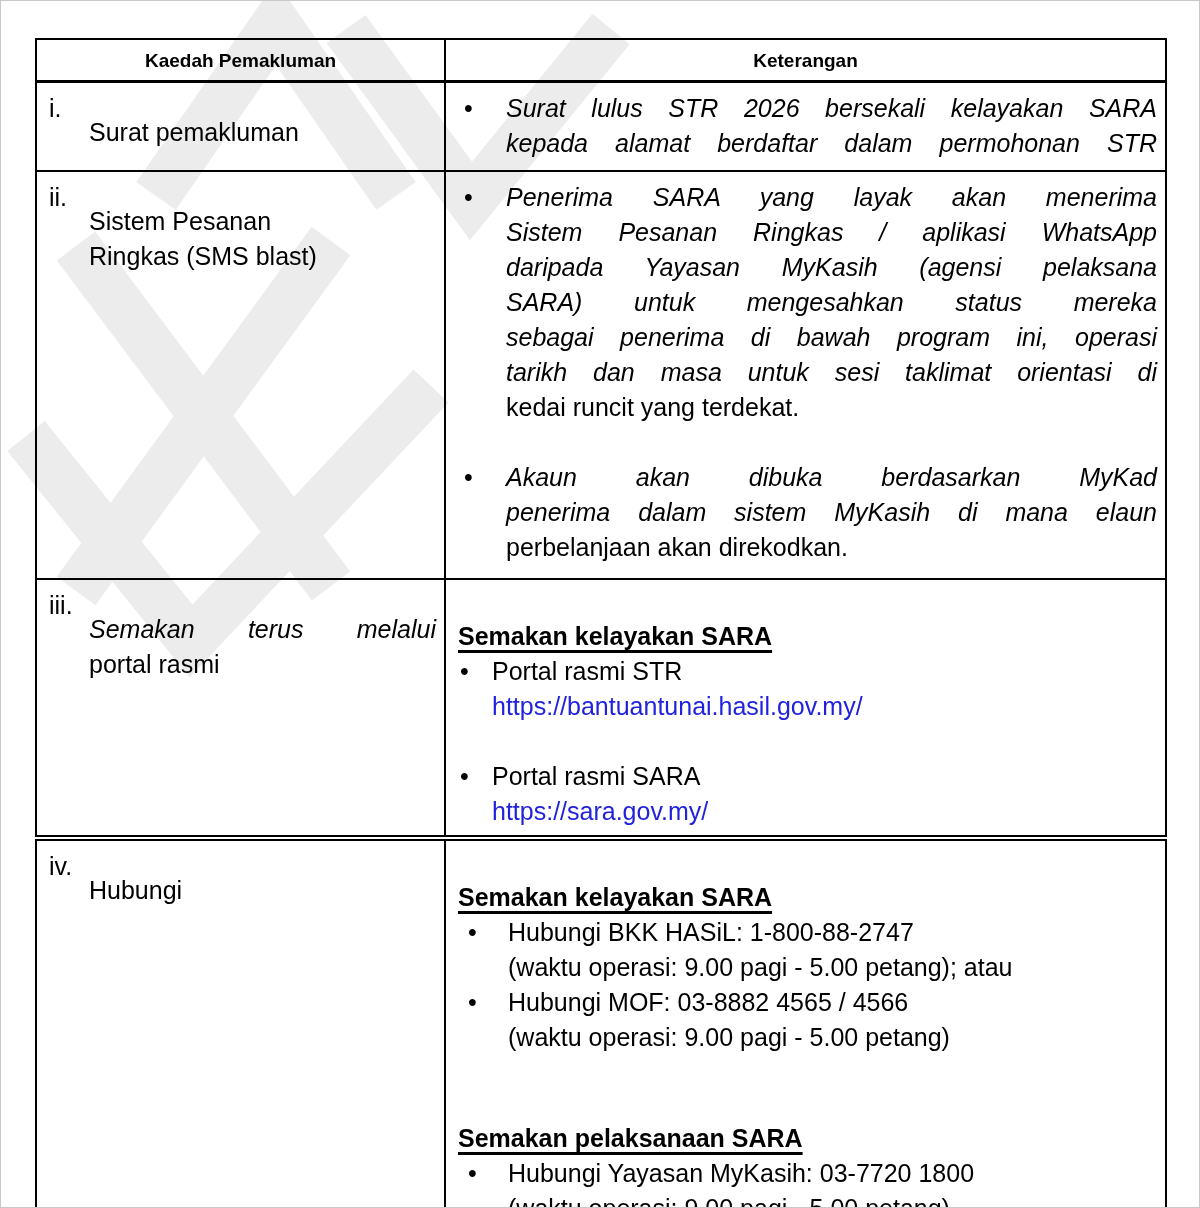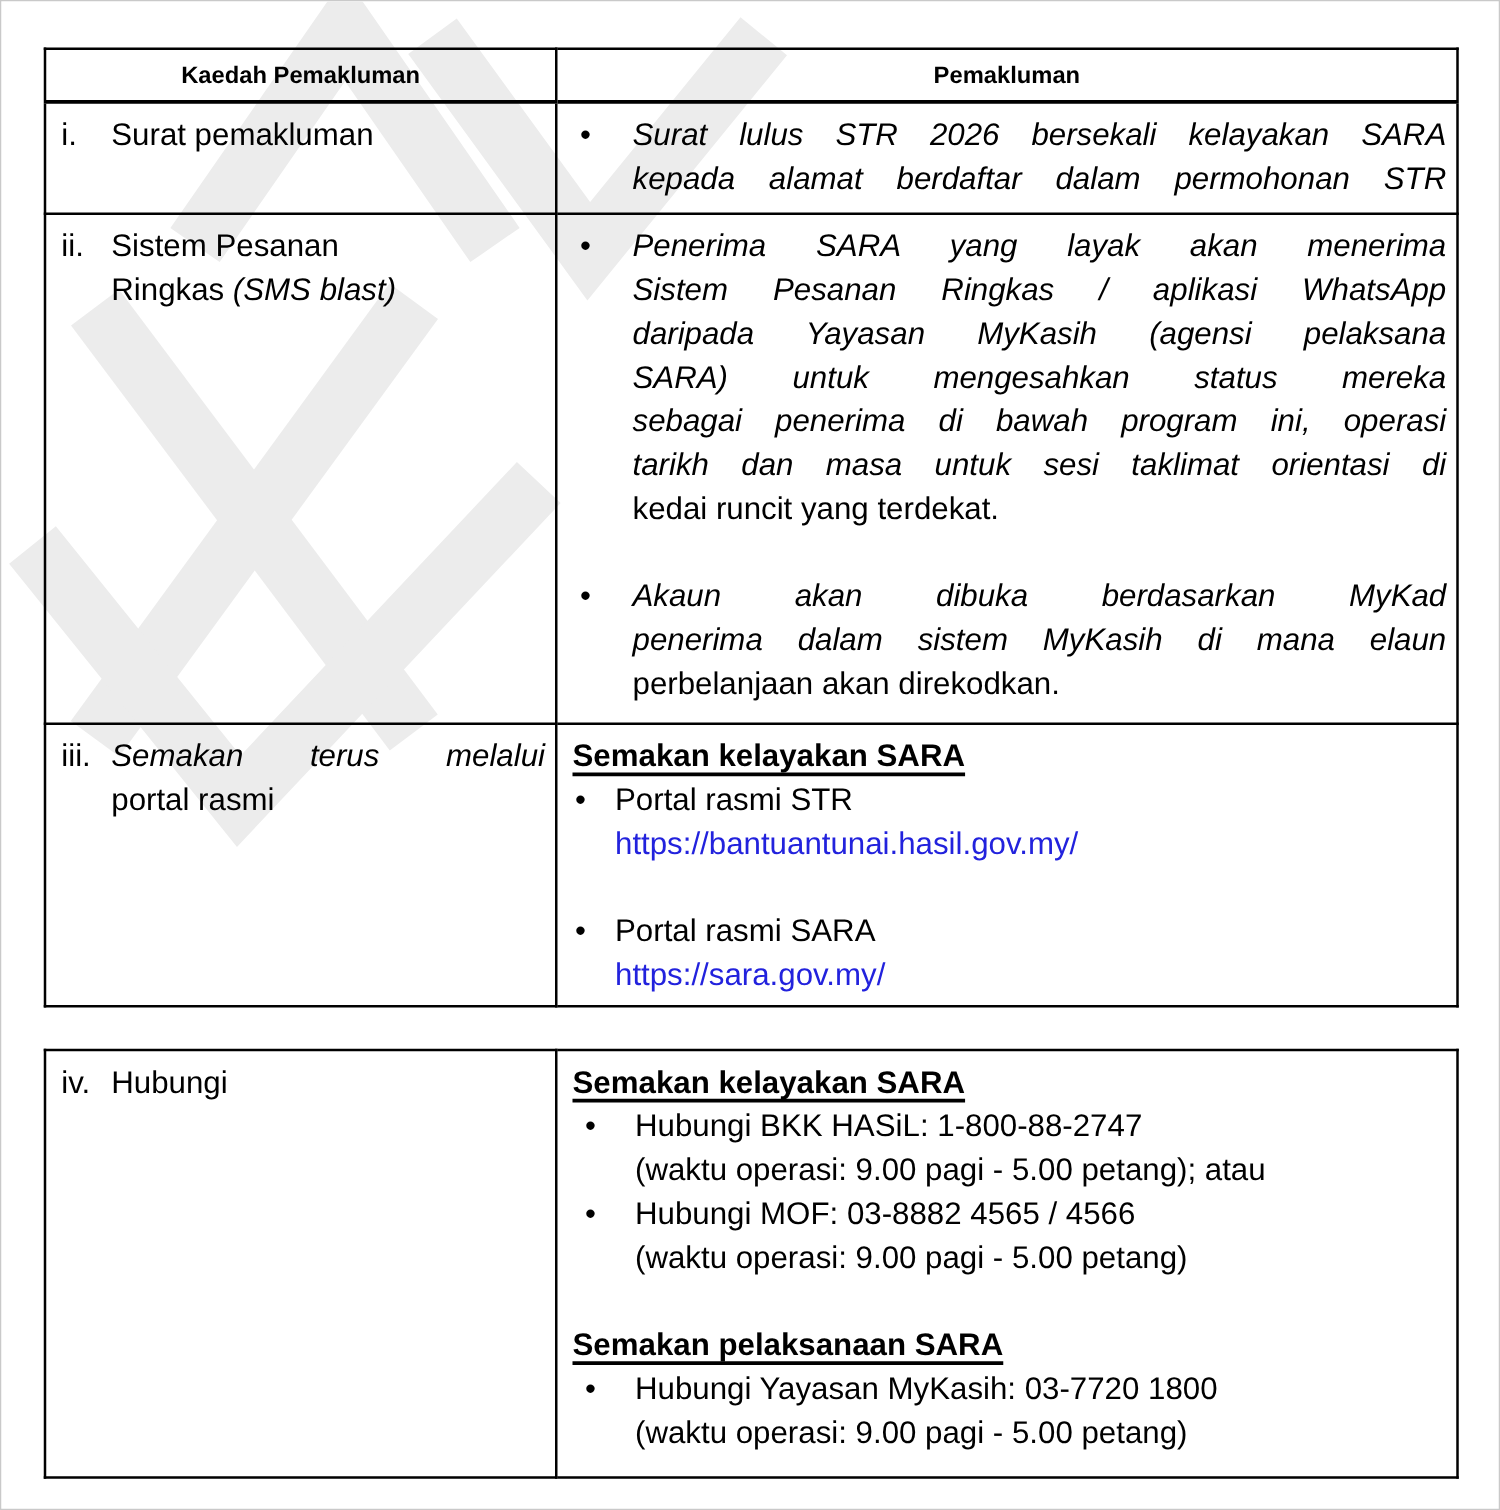--- a/index.html
+++ b/index.html
@@ -86,7 +86,7 @@
     <tbody>
         <tr>
       <th>Kaedah Pemakluman</th>
-      <th>Pemakluman</th>
+      <th>Keterangan</th>
     </tr>
 
     <tr>

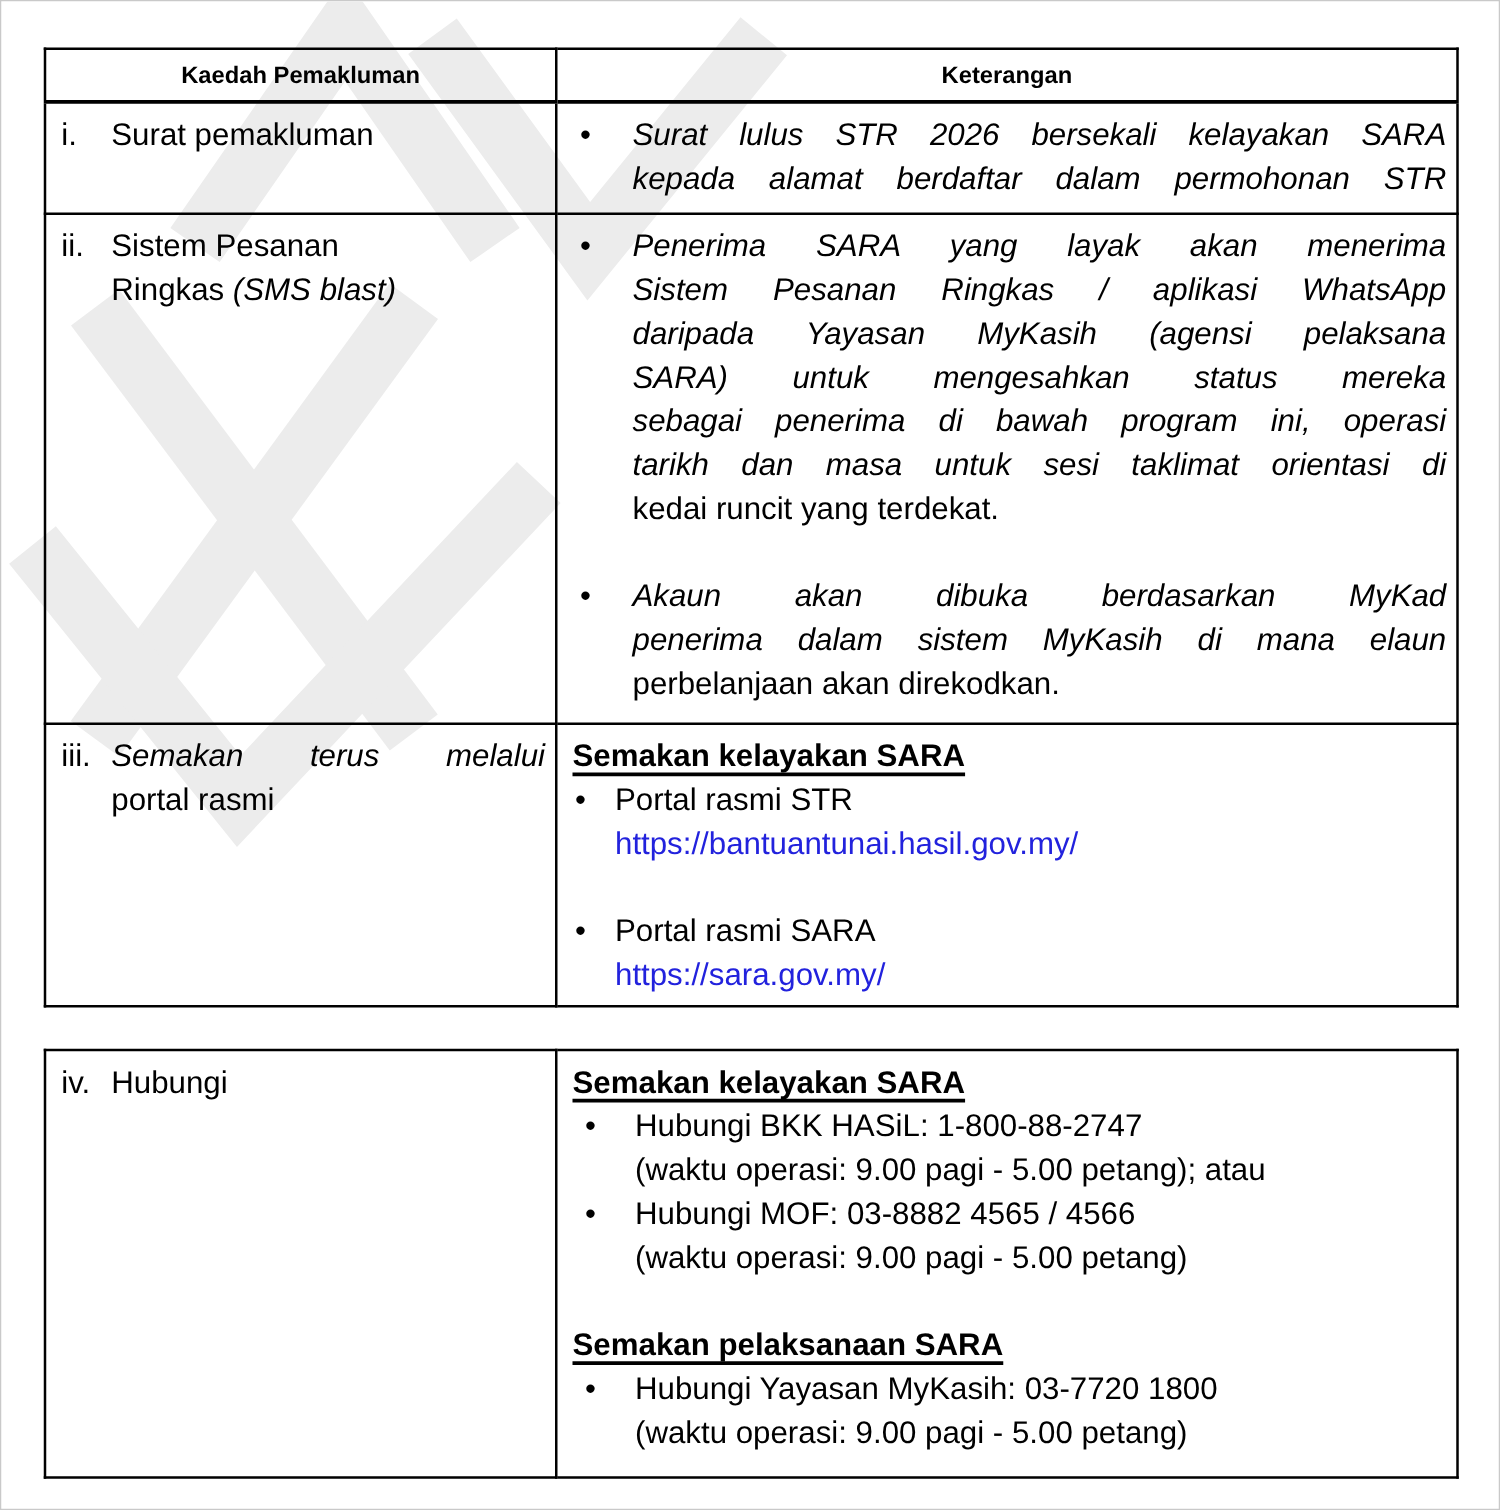--- a/index.html
+++ b/index.html
@@ -40,7 +40,7 @@
   .cell{padding:8px 8px 6px 12px;}
   .num-row{display:flex;}
   .num{width:40px;flex:none;}
-  .method-text{flex:1;min-width:0;}
+  .method-text{flex:1;min-width:0;margin-top:24px;}
   .j{text-align:justify;text-align-last:justify;font-style:italic;}
   .bullet{display:flex;}
   .dot{flex:none;}

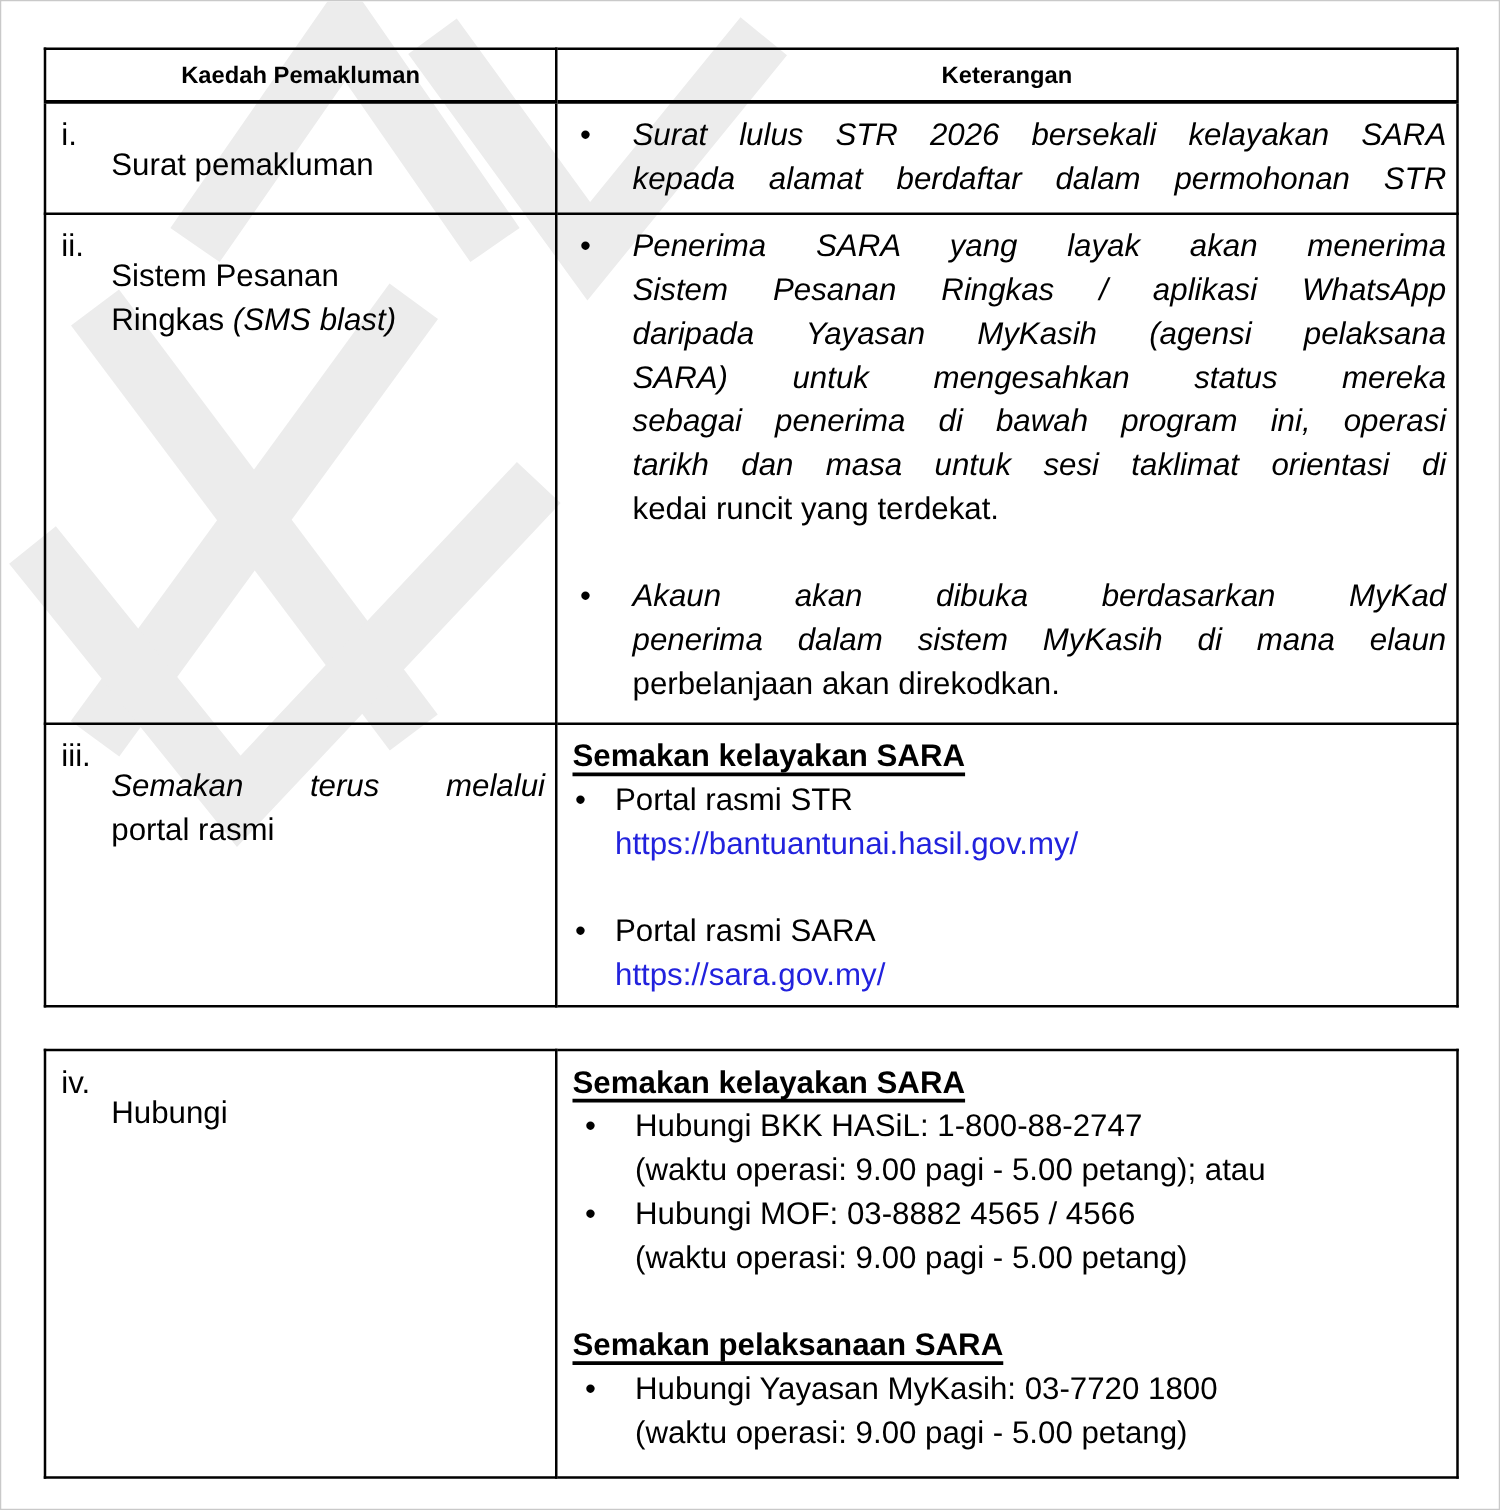--- a/index.html
+++ b/index.html
@@ -61,7 +61,7 @@
     display:inline-block;
   }
   .spacer{height:35px;}
-  .italic{font-style:italic;text-align:right;}
+  .italic{text-align:right;}
 </style>
 </head>
 <body>

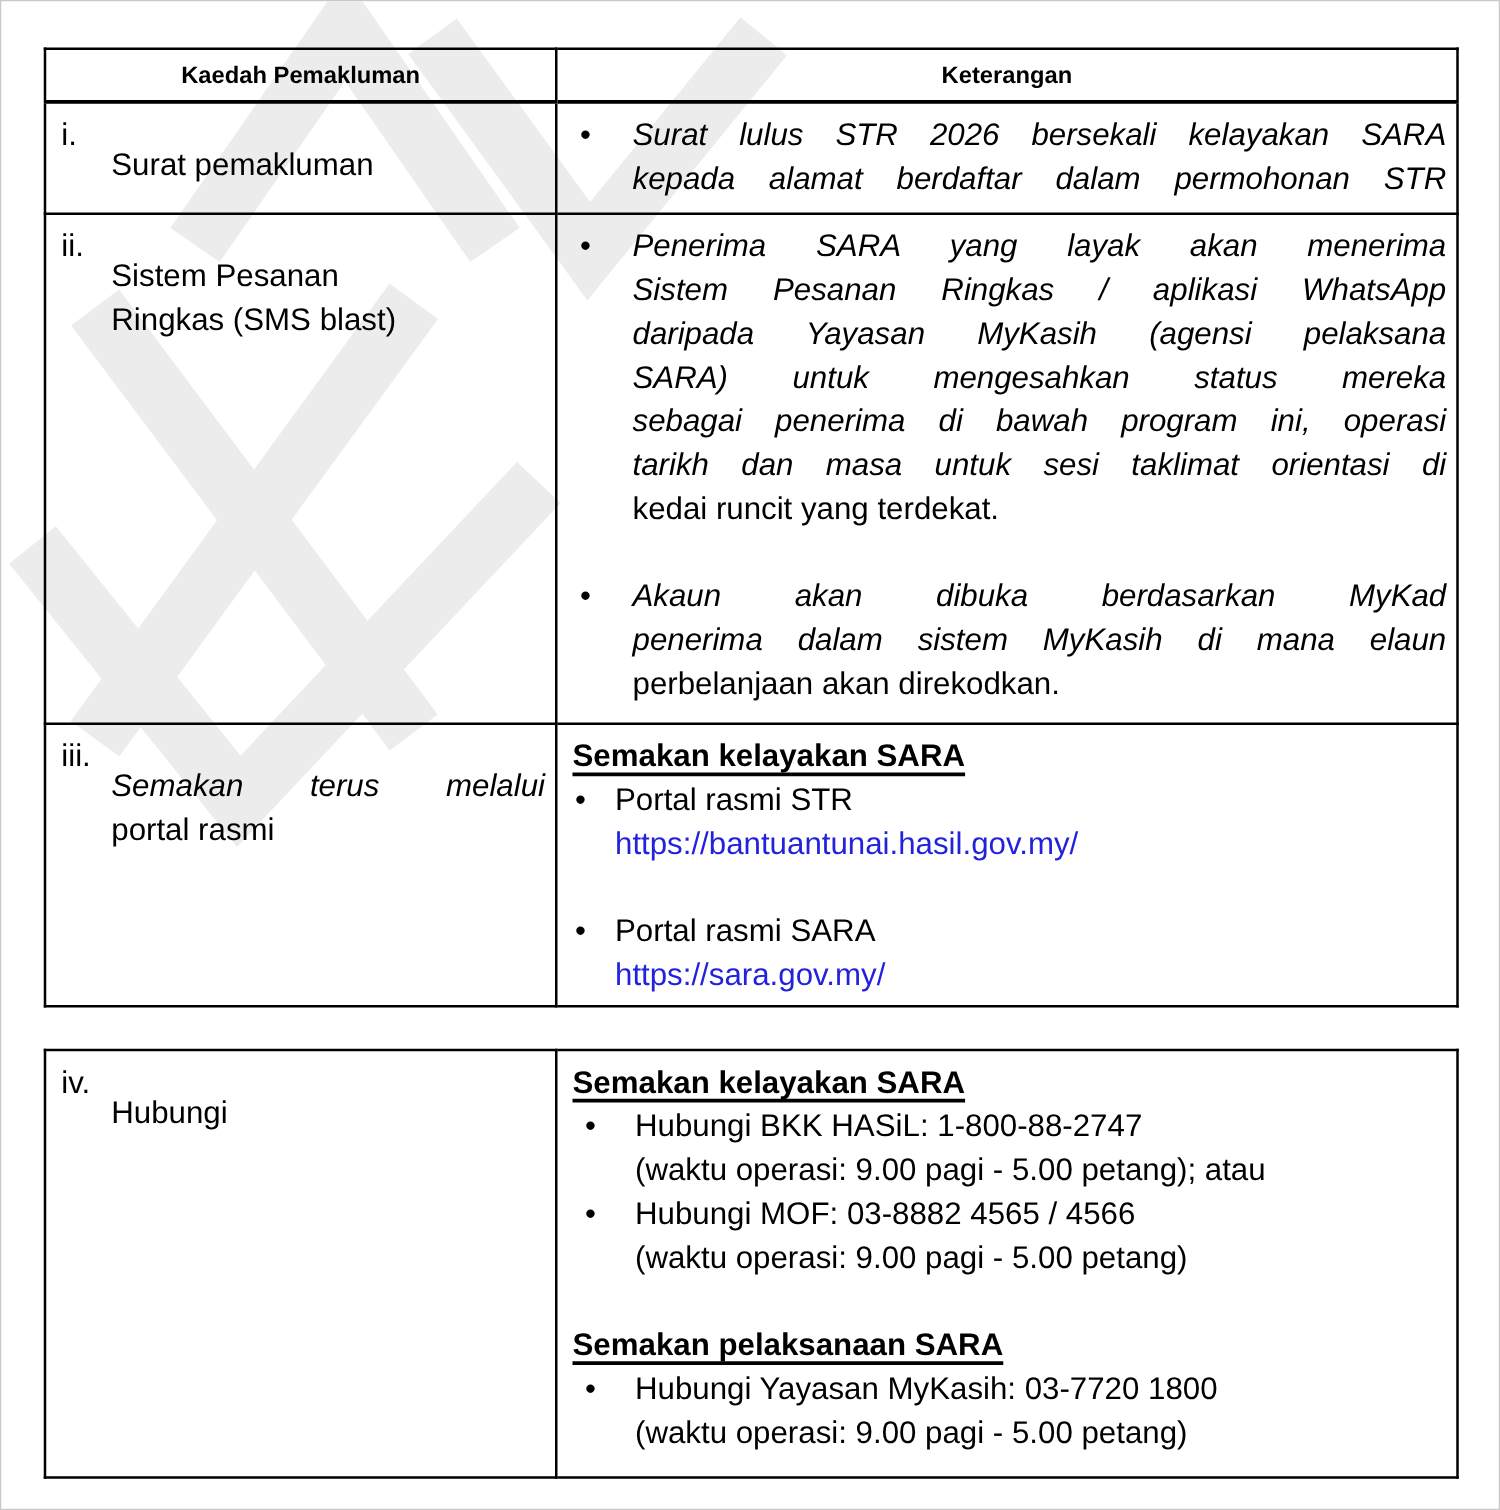--- a/index.html
+++ b/index.html
@@ -54,6 +54,7 @@
     text-decoration:underline;
     text-decoration-thickness:2.5px;
     text-underline-offset:5px;
+    margin-top:31px;
   }
   .link{
     color:#2222dd;

